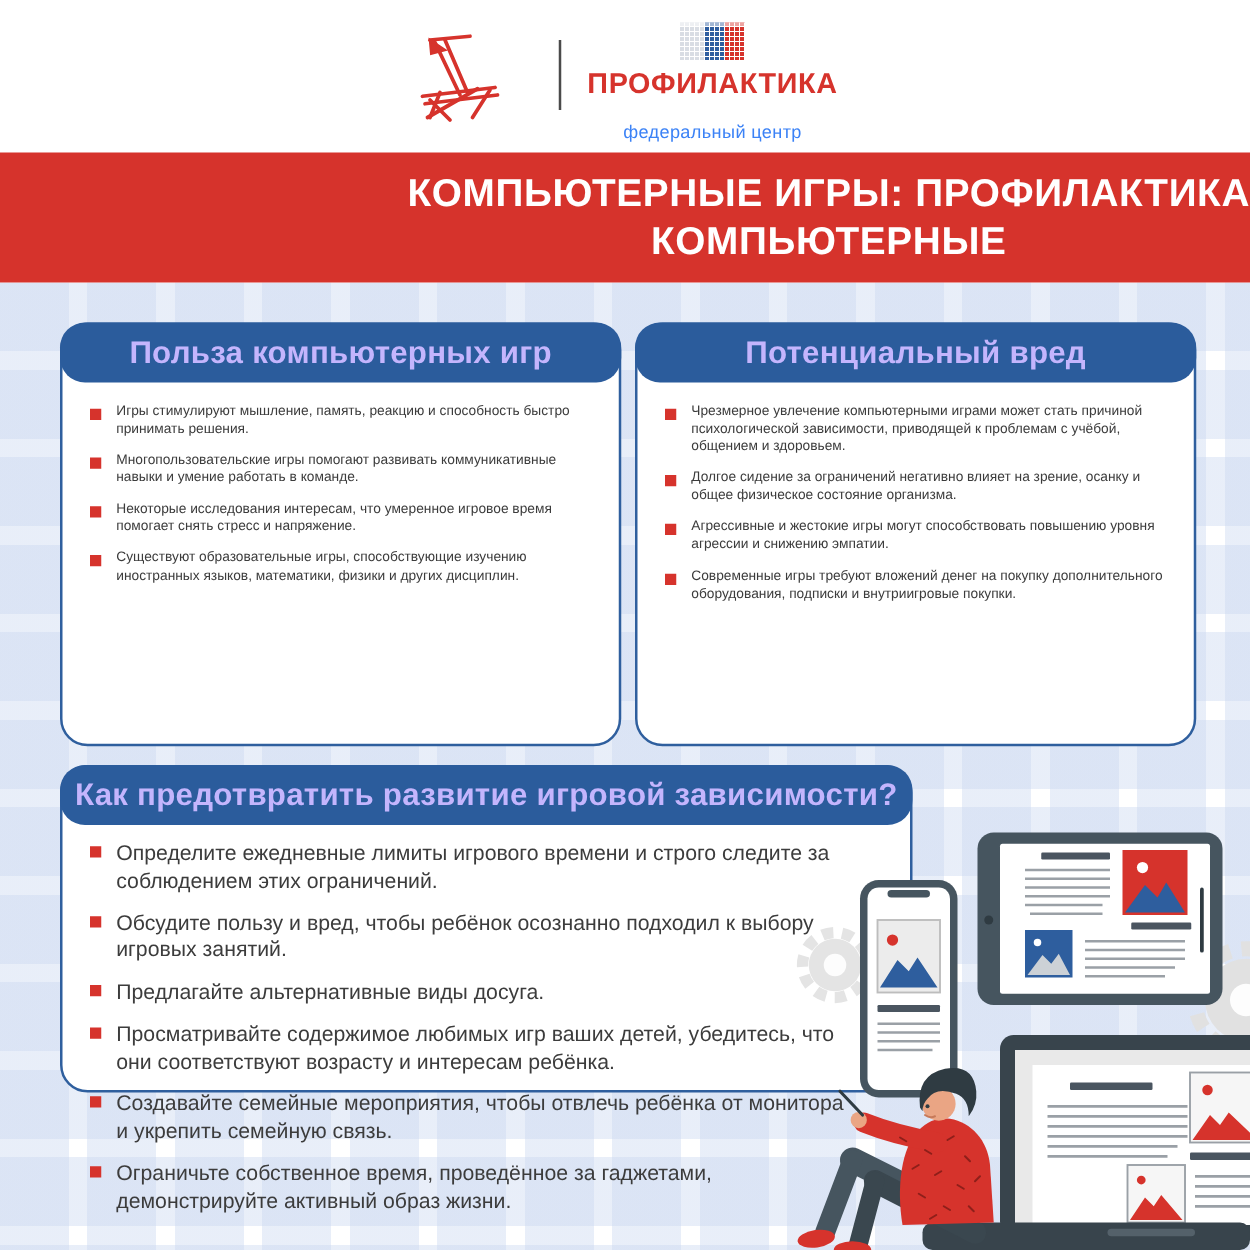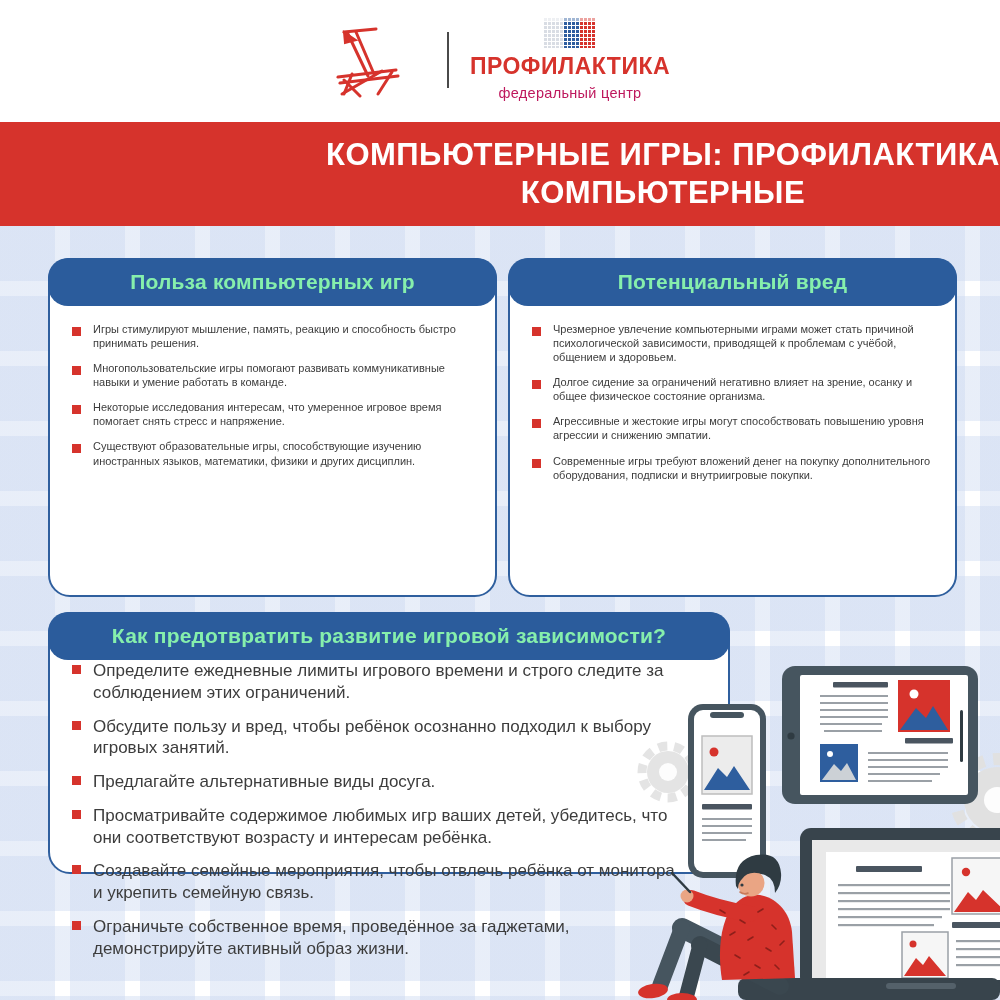--- a/index.html
+++ b/index.html
@@ -24,7 +24,7 @@
       linear-gradient(to bottom, rgba(255,255,255,.55) 0 4px, transparent 4px),
       linear-gradient(to right, #d9dde4 0 38.5%, #2e5d9f 38.5% 69.2%, #d6332c 69.2% 100%);}
   .brand-name{font-size:23px;font-weight:800;color:#d6332c;letter-spacing:.5px;line-height:1.05;}
-  .brand-sub{font-size:14.5px;color:#be185d;margin-top:7px;letter-spacing:.3px;}
+  .brand-sub{font-size:14.5px;color:#3b82f6;margin-top:20px;letter-spacing:.3px;}
 
   
   .banner{position:absolute;left:0;top:122px;width:1000px;height:104px;background:#d6332c;z-index:2;

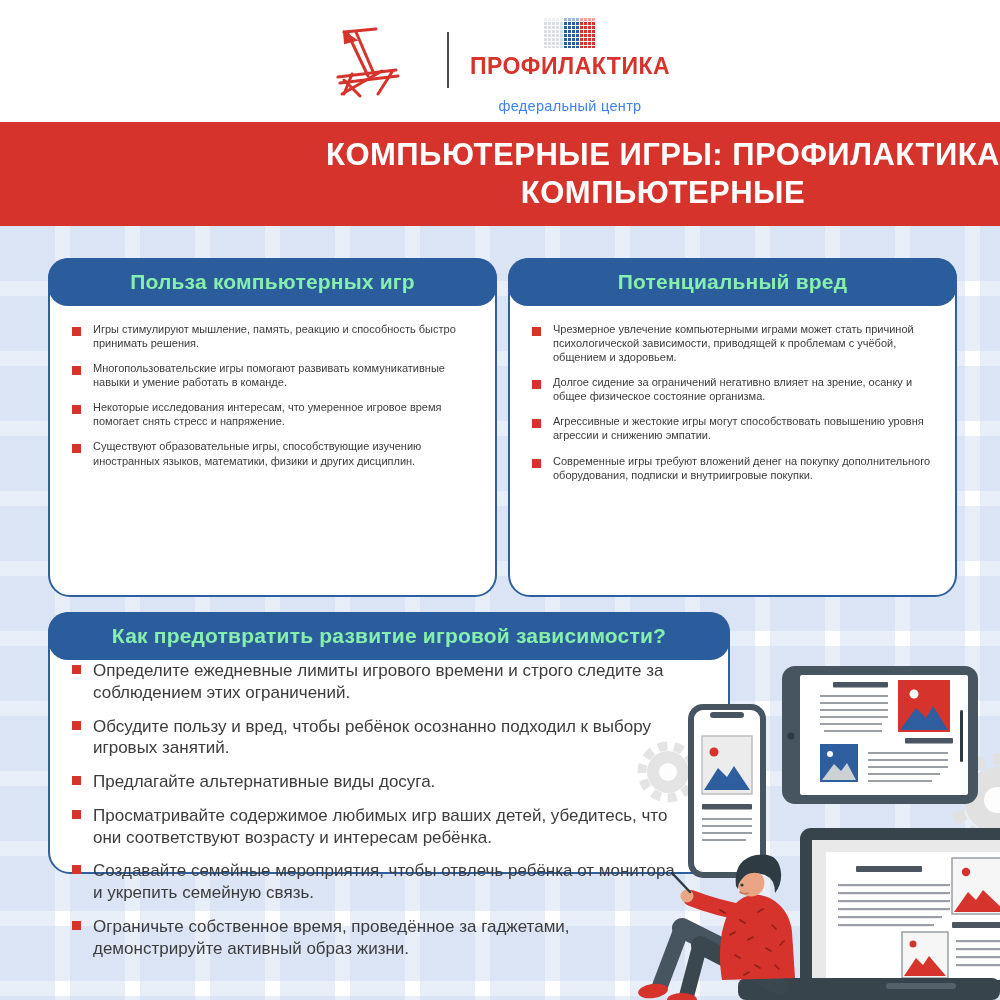--- a/index.html
+++ b/index.html
@@ -35,7 +35,7 @@
   .card{position:absolute;background:#fff;border:2px solid #2f5f9e;border-radius:22px;z-index:1;box-sizing:border-box;}
   .card-header{margin:-2px -2px 0 -2px;background:#2b5c9c;border-radius:20px;height:48px;
                display:flex;align-items:center;justify-content:center;
-               color:#86efac;font-size:21px;font-weight:700;letter-spacing:.2px;}
+               color:#c4b5fd;font-size:25px;font-weight:700;letter-spacing:.2px;}
   .card ul{list-style:none;margin:16px 0 0 0;padding:0 18px 0 22px;}
   .card li{display:flex;gap:12px;margin-bottom:11px;font-size:11px;line-height:1.28;color:#3c3c3c;}
   .sq{flex:none;width:9px;height:9px;background:#d6332c;margin-top:5px;}

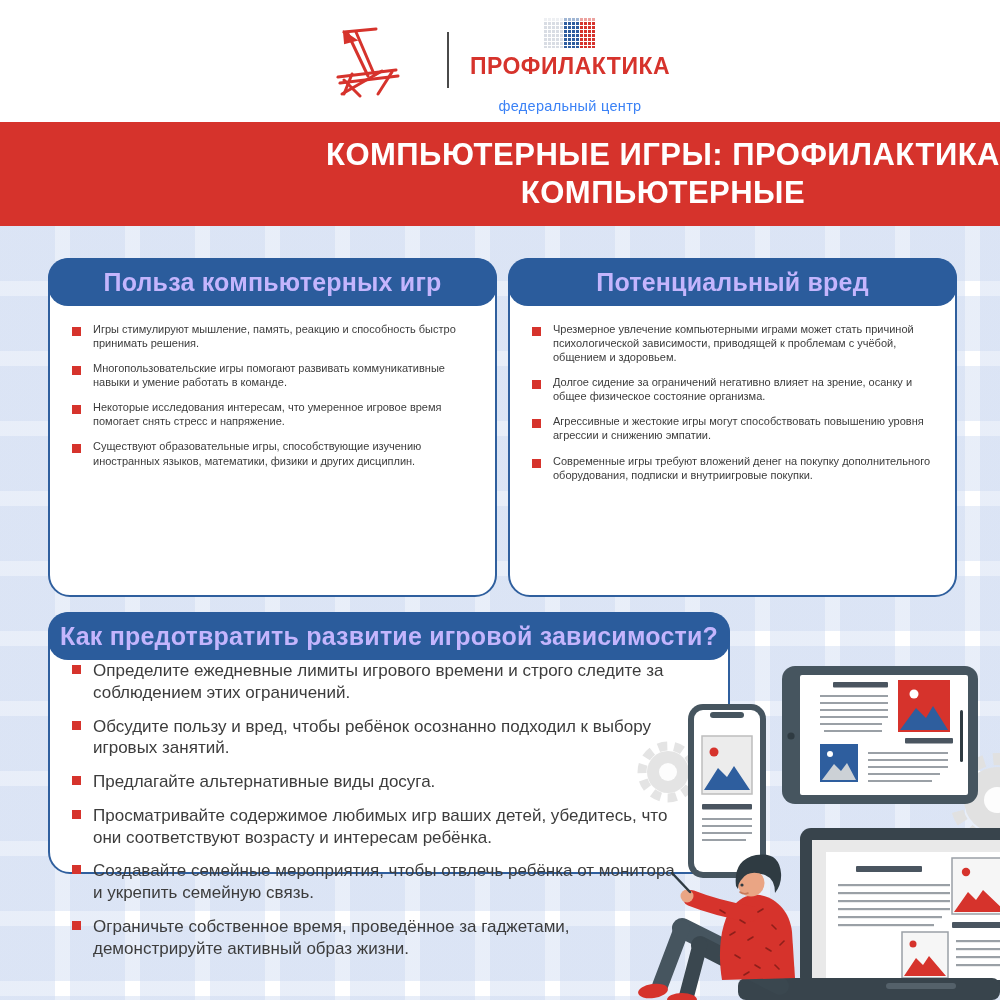--- a/index.html
+++ b/index.html
@@ -42,7 +42,7 @@
   .card-benefits{left:48px;top:258px;width:449px;height:339px;}
   .card-harm{left:508px;top:258px;width:449px;height:339px;}
   .card-prevention{left:48px;top:612px;width:682px;height:262px;}
-  .card-prevention ul{padding-right:40px;margin-top:0;}
+  .card-prevention ul{padding-right:40px;margin-top:12px;}
   .card-prevention li{font-size:17px;margin-bottom:12px;}
 
   

